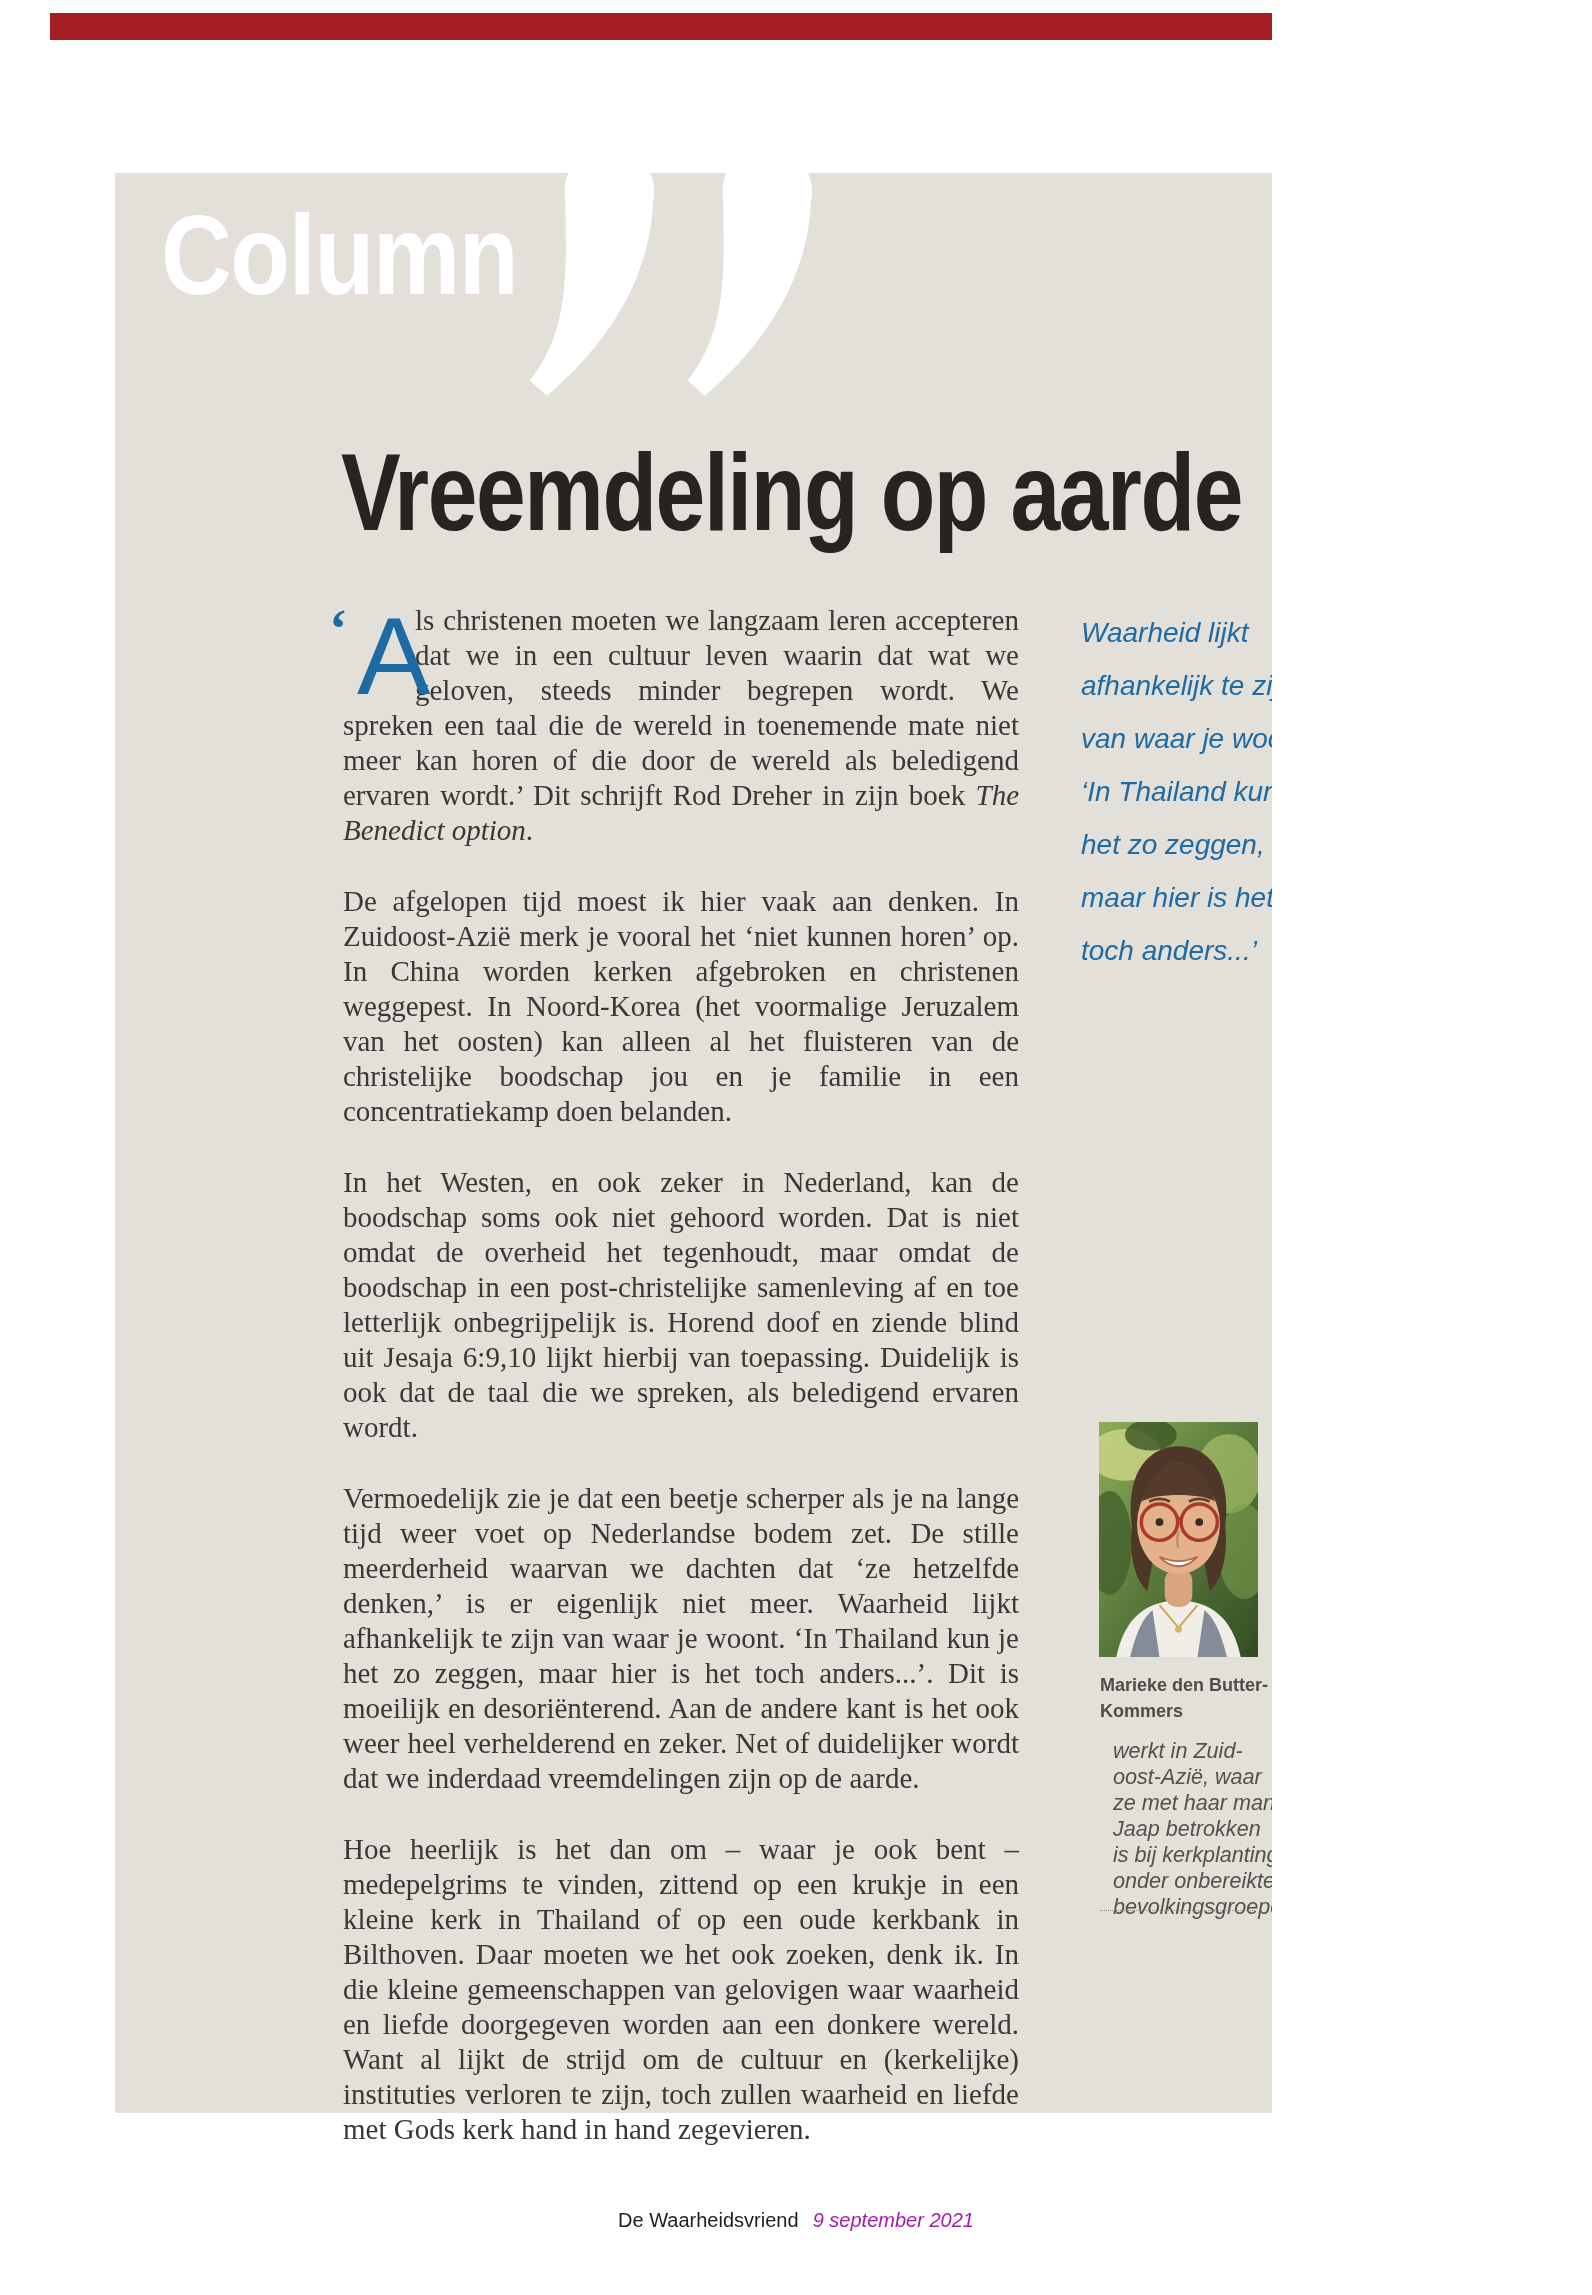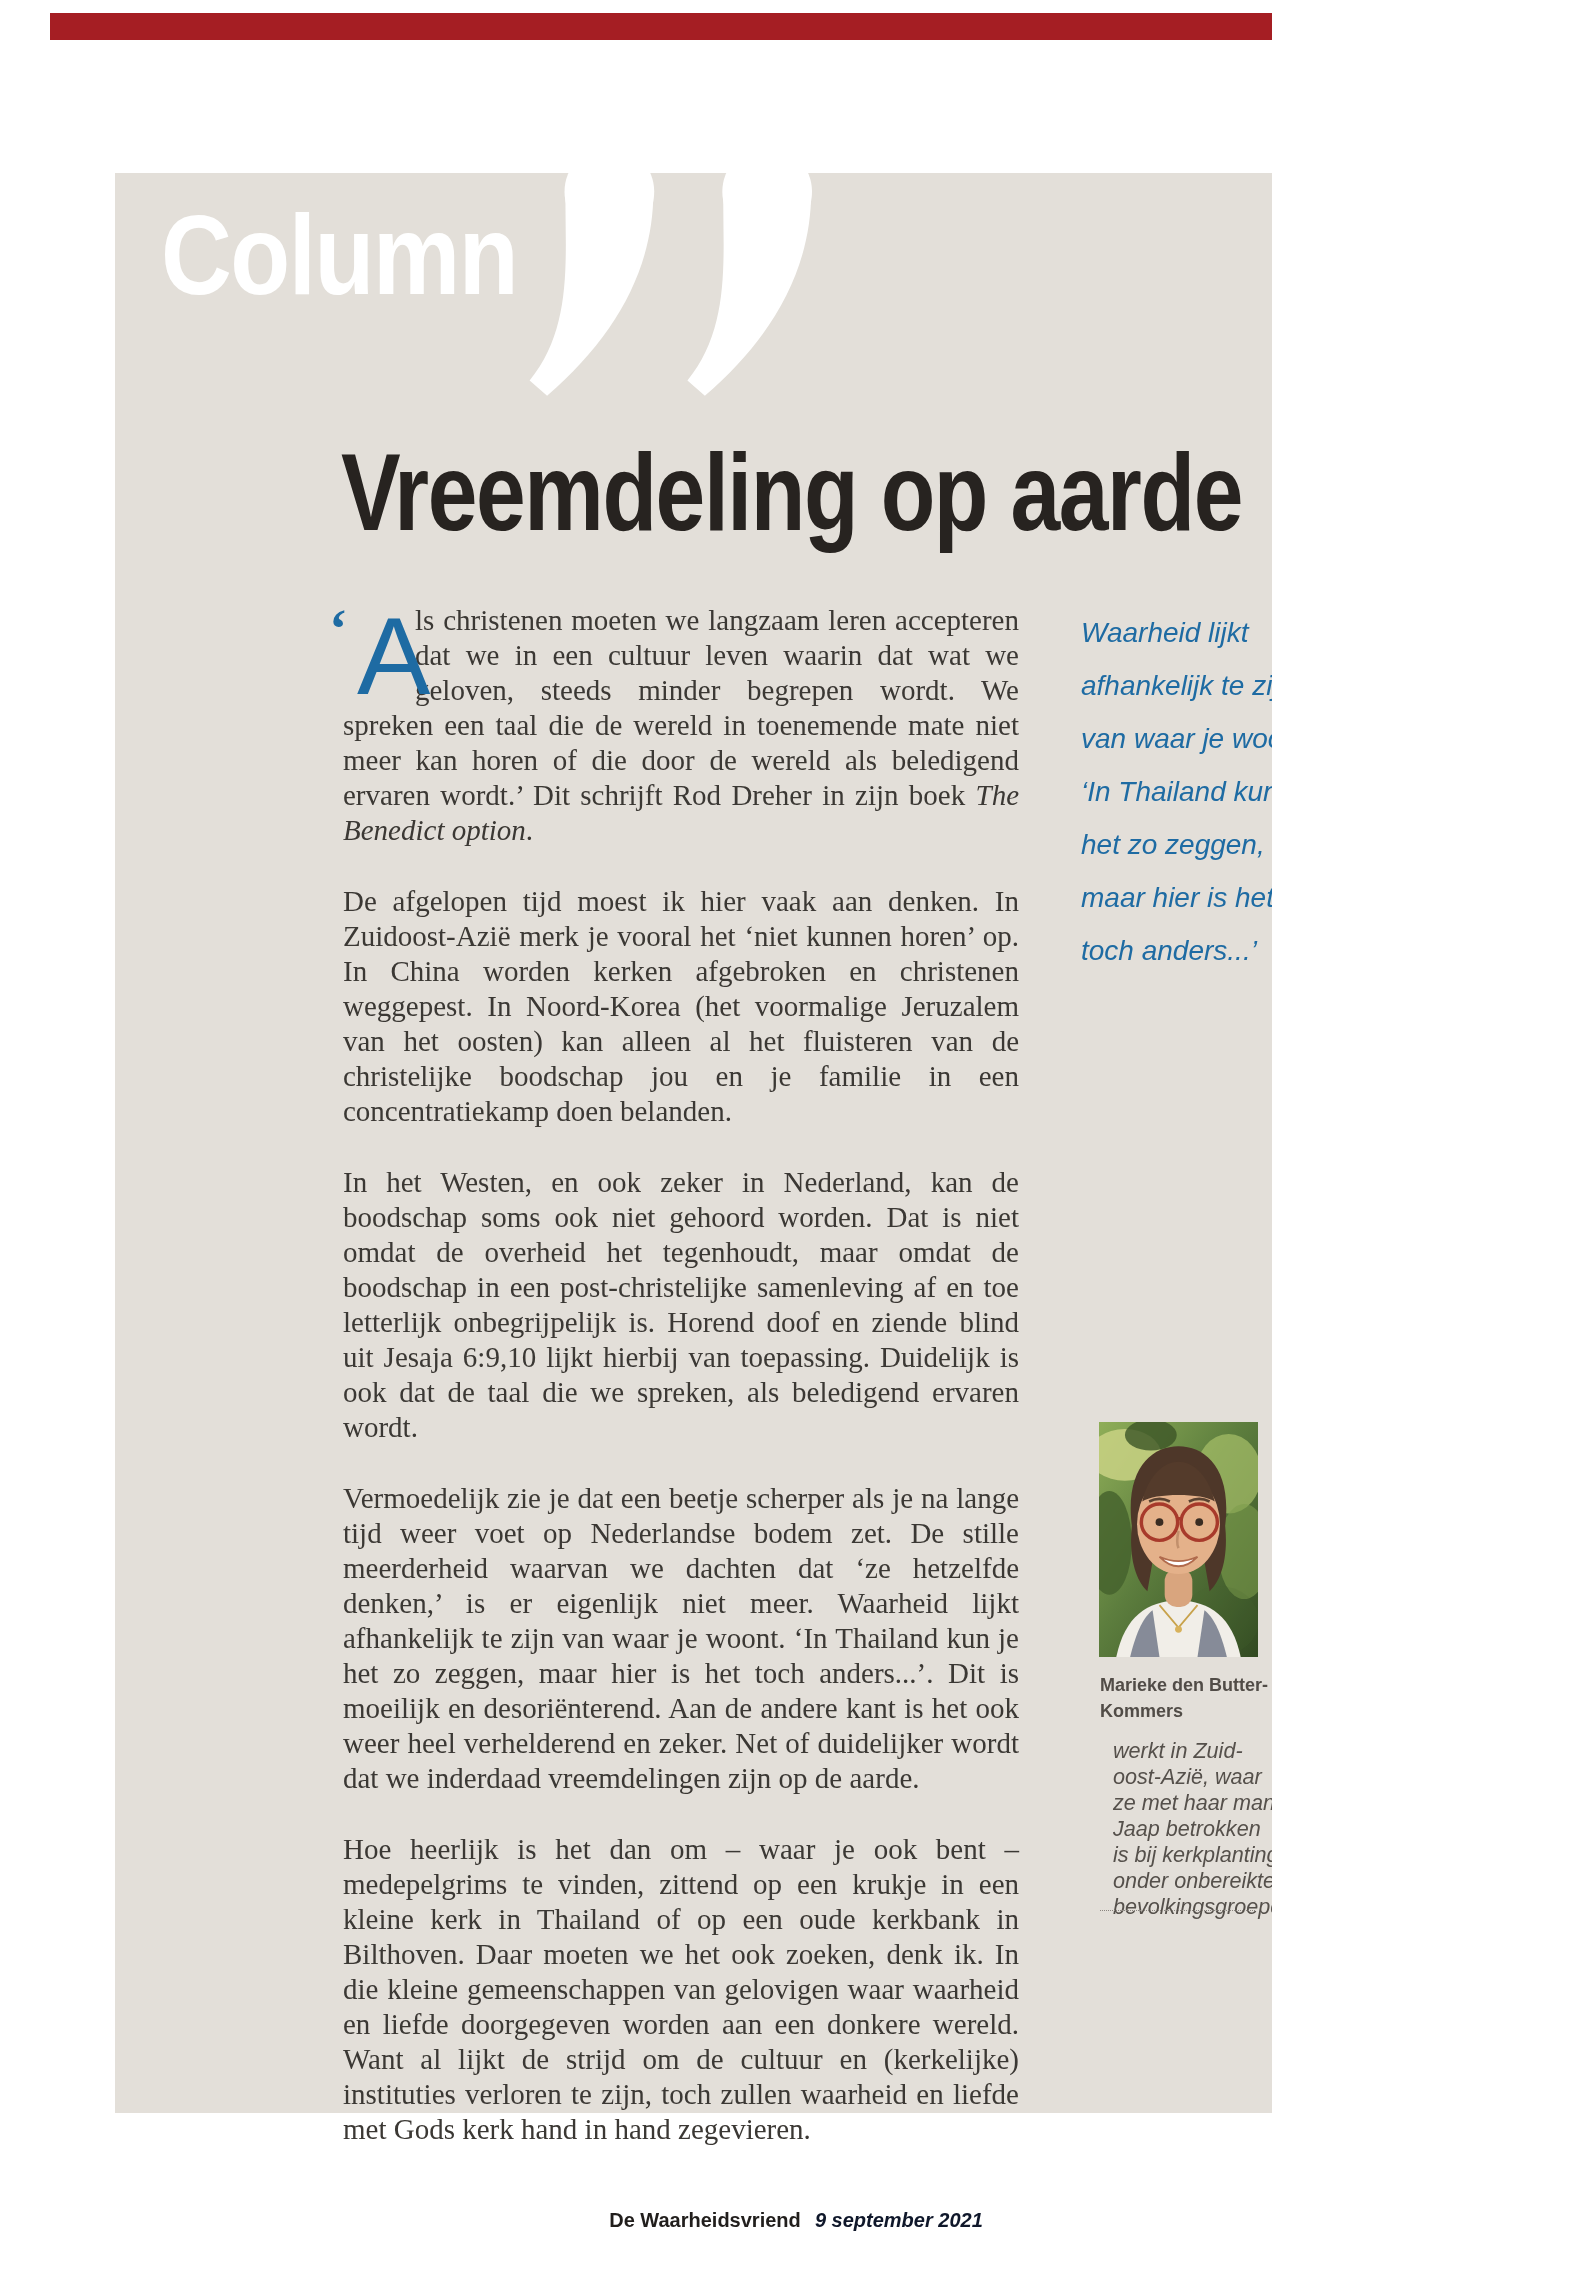--- a/index.html
+++ b/index.html
@@ -65,7 +65,7 @@
     position:absolute;left:0;top:2209px;width:1592px;text-align:center;
     font-size:20px;color:var(--footer_ink,#211e1c);
   }
-  .footer .mag{font-weight:700;font-style:normal;}
+  .footer .mag{font-weight:400;font-style:normal;}
   .footer .date{font-style:italic;font-weight:700;color:#0f172a;margin-left:8.6px;}
   .pagenum{position:absolute;left:1496px;top:2209px;font-weight:700;font-size:20px;color:var(--footer_ink,#211e1c);}
 </style>

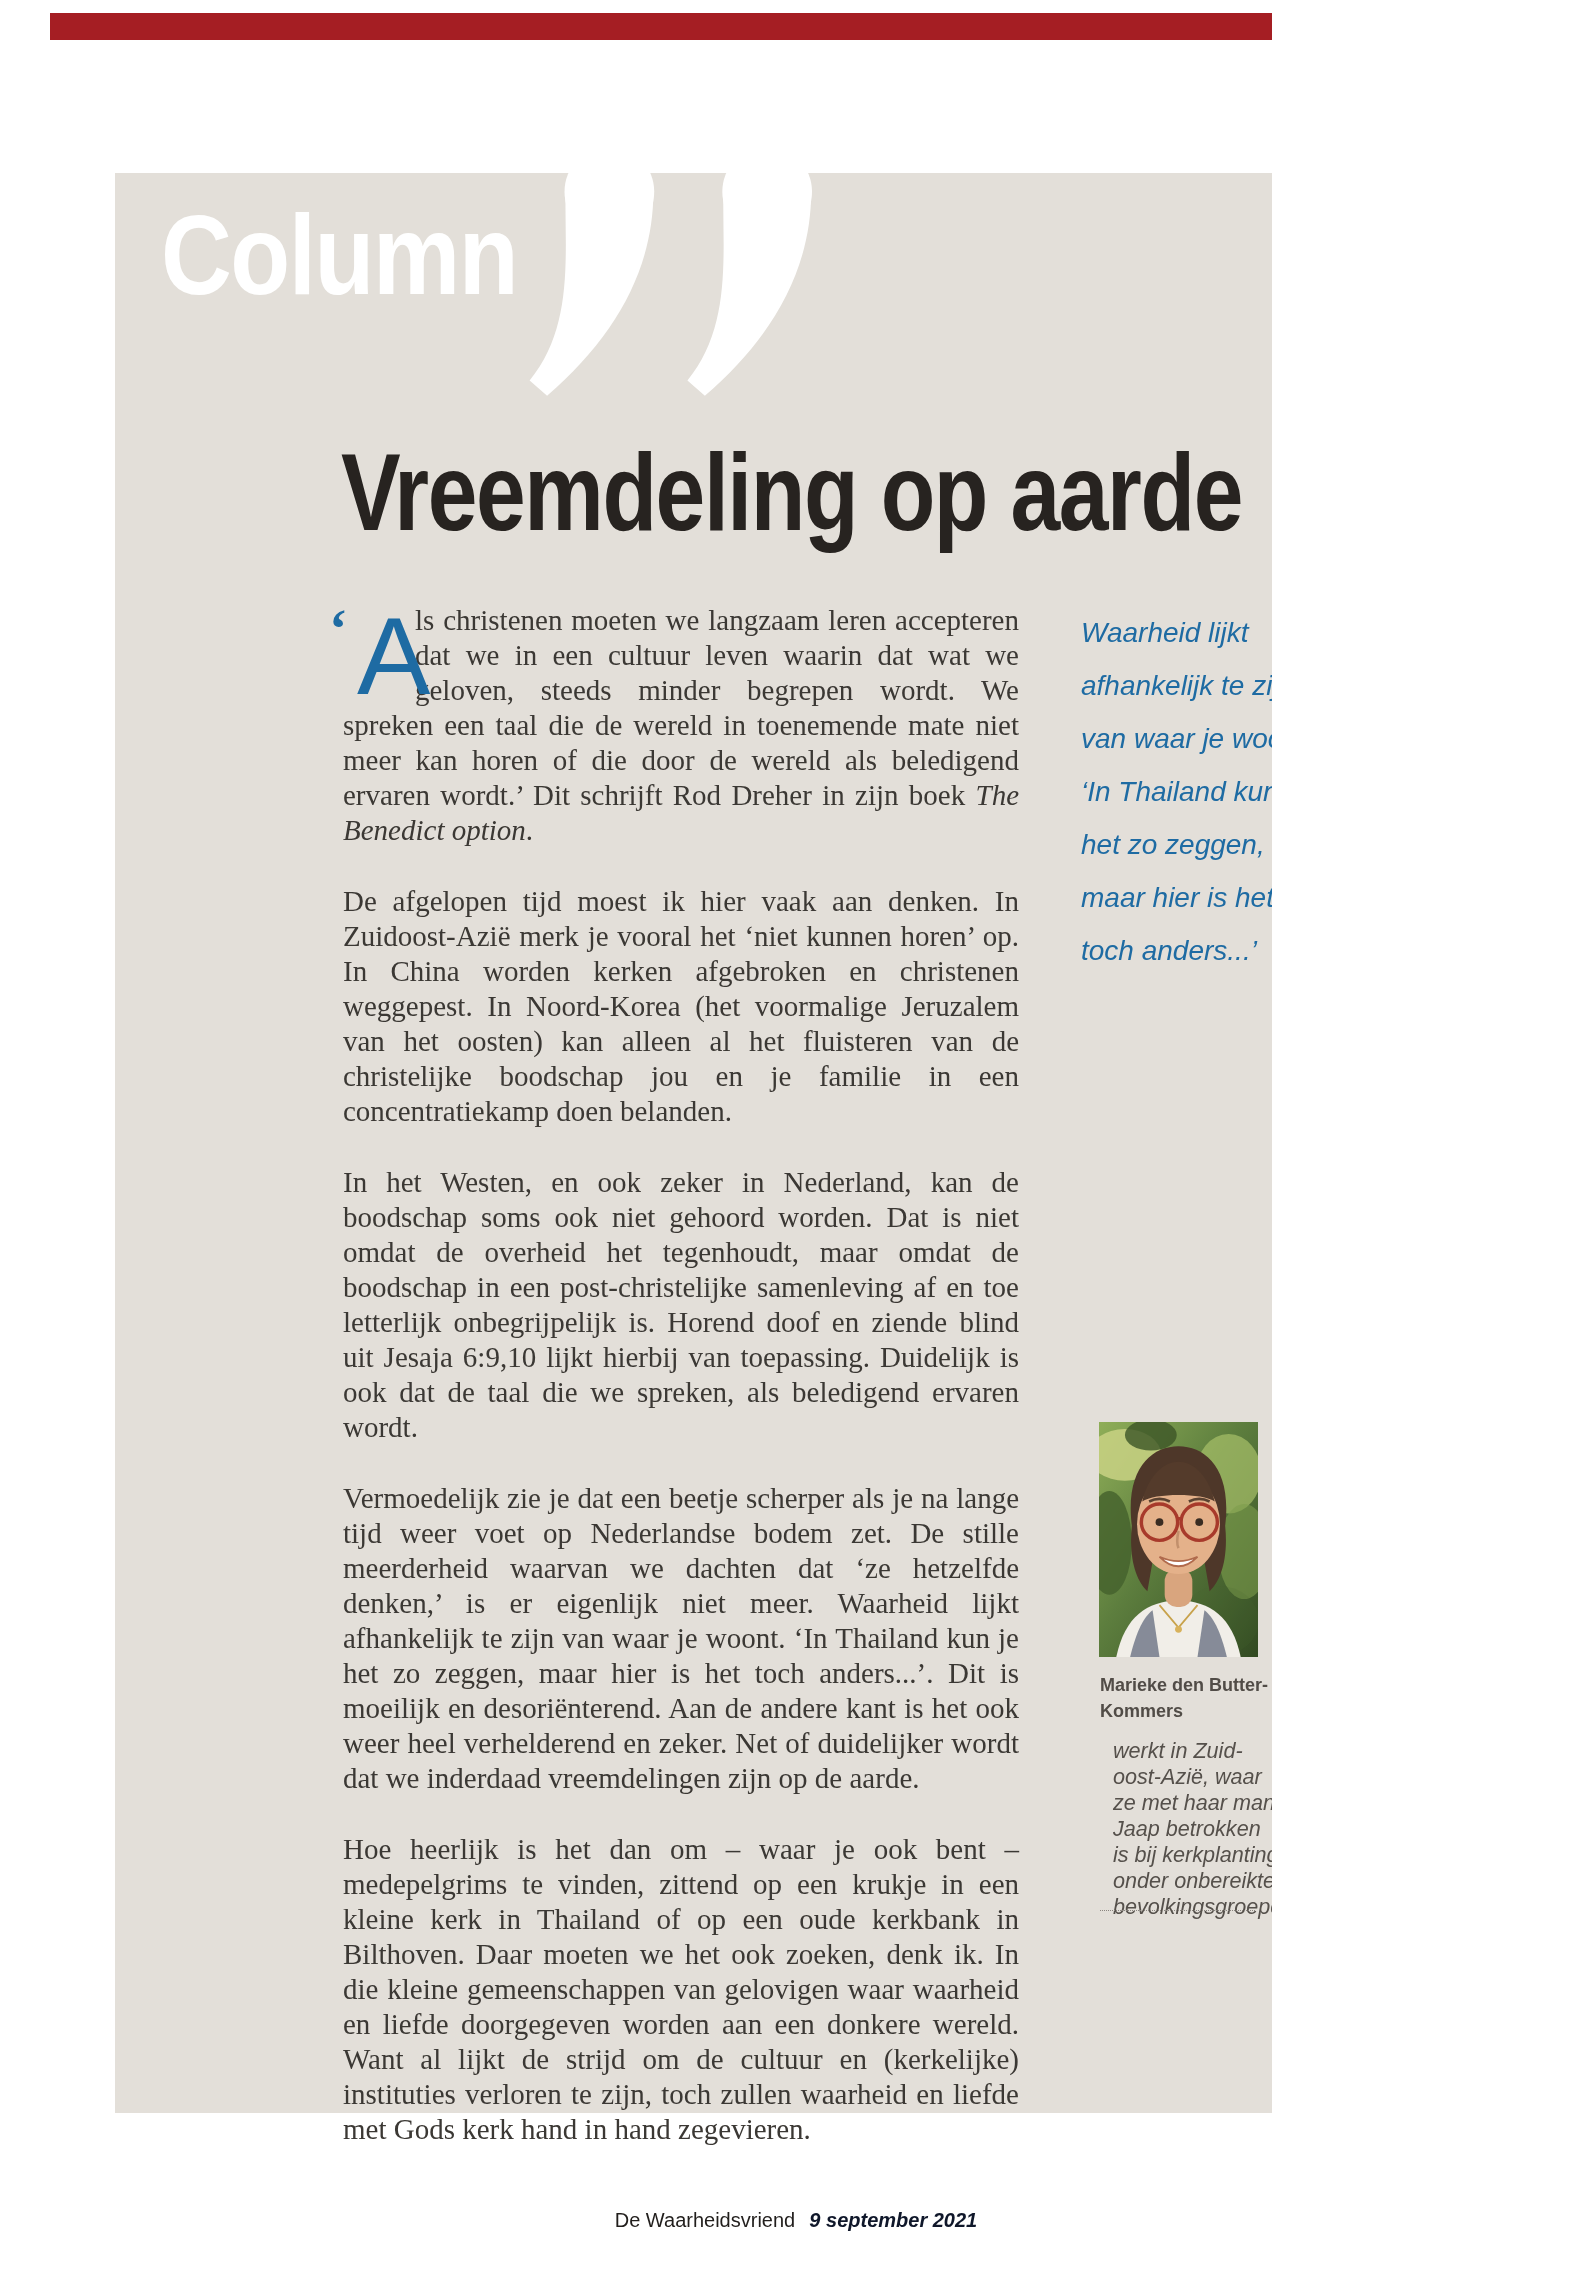--- a/index.html
+++ b/index.html
@@ -66,7 +66,7 @@
     font-size:20px;color:var(--footer_ink,#211e1c);
   }
   .footer .mag{font-weight:400;font-style:normal;}
-  .footer .date{font-style:italic;font-weight:700;color:#0f172a;margin-left:8.6px;}
+  .footer .date{font-style:italic;font-weight:400;color:#a21caf;margin-left:8.6px;}
   .pagenum{position:absolute;left:1496px;top:2209px;font-weight:700;font-size:20px;color:var(--footer_ink,#211e1c);}
 </style>
 </head>

